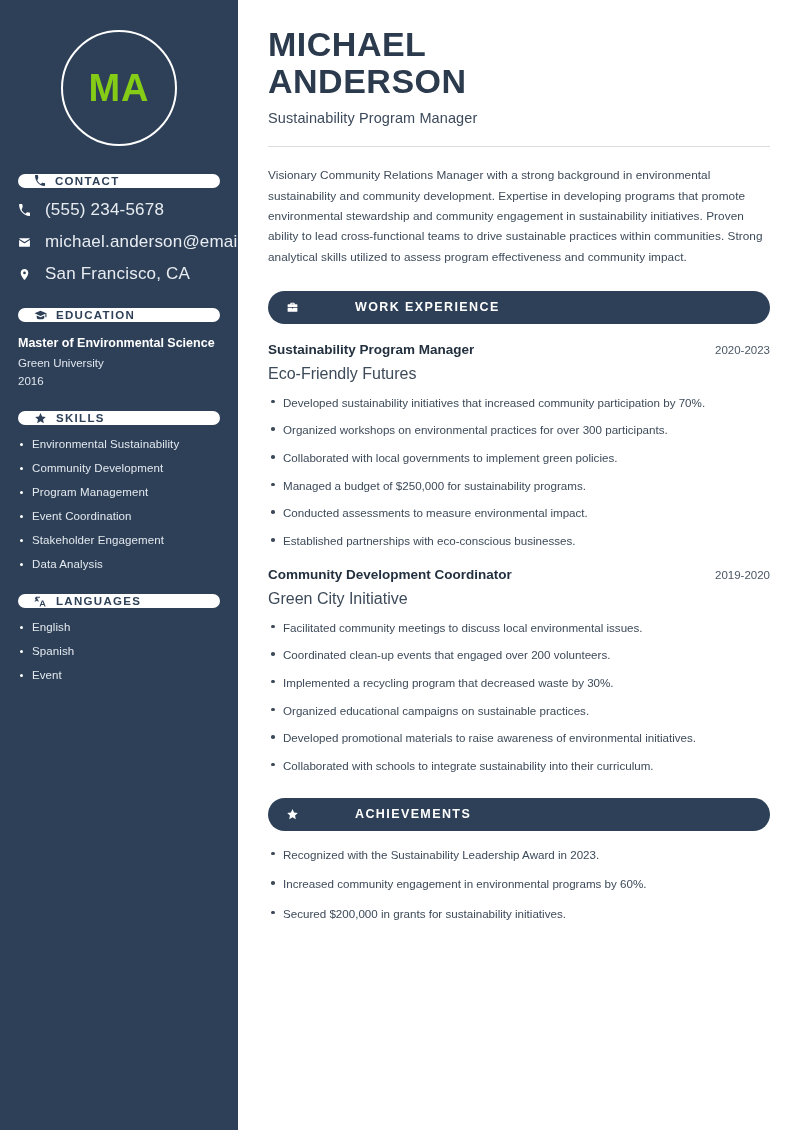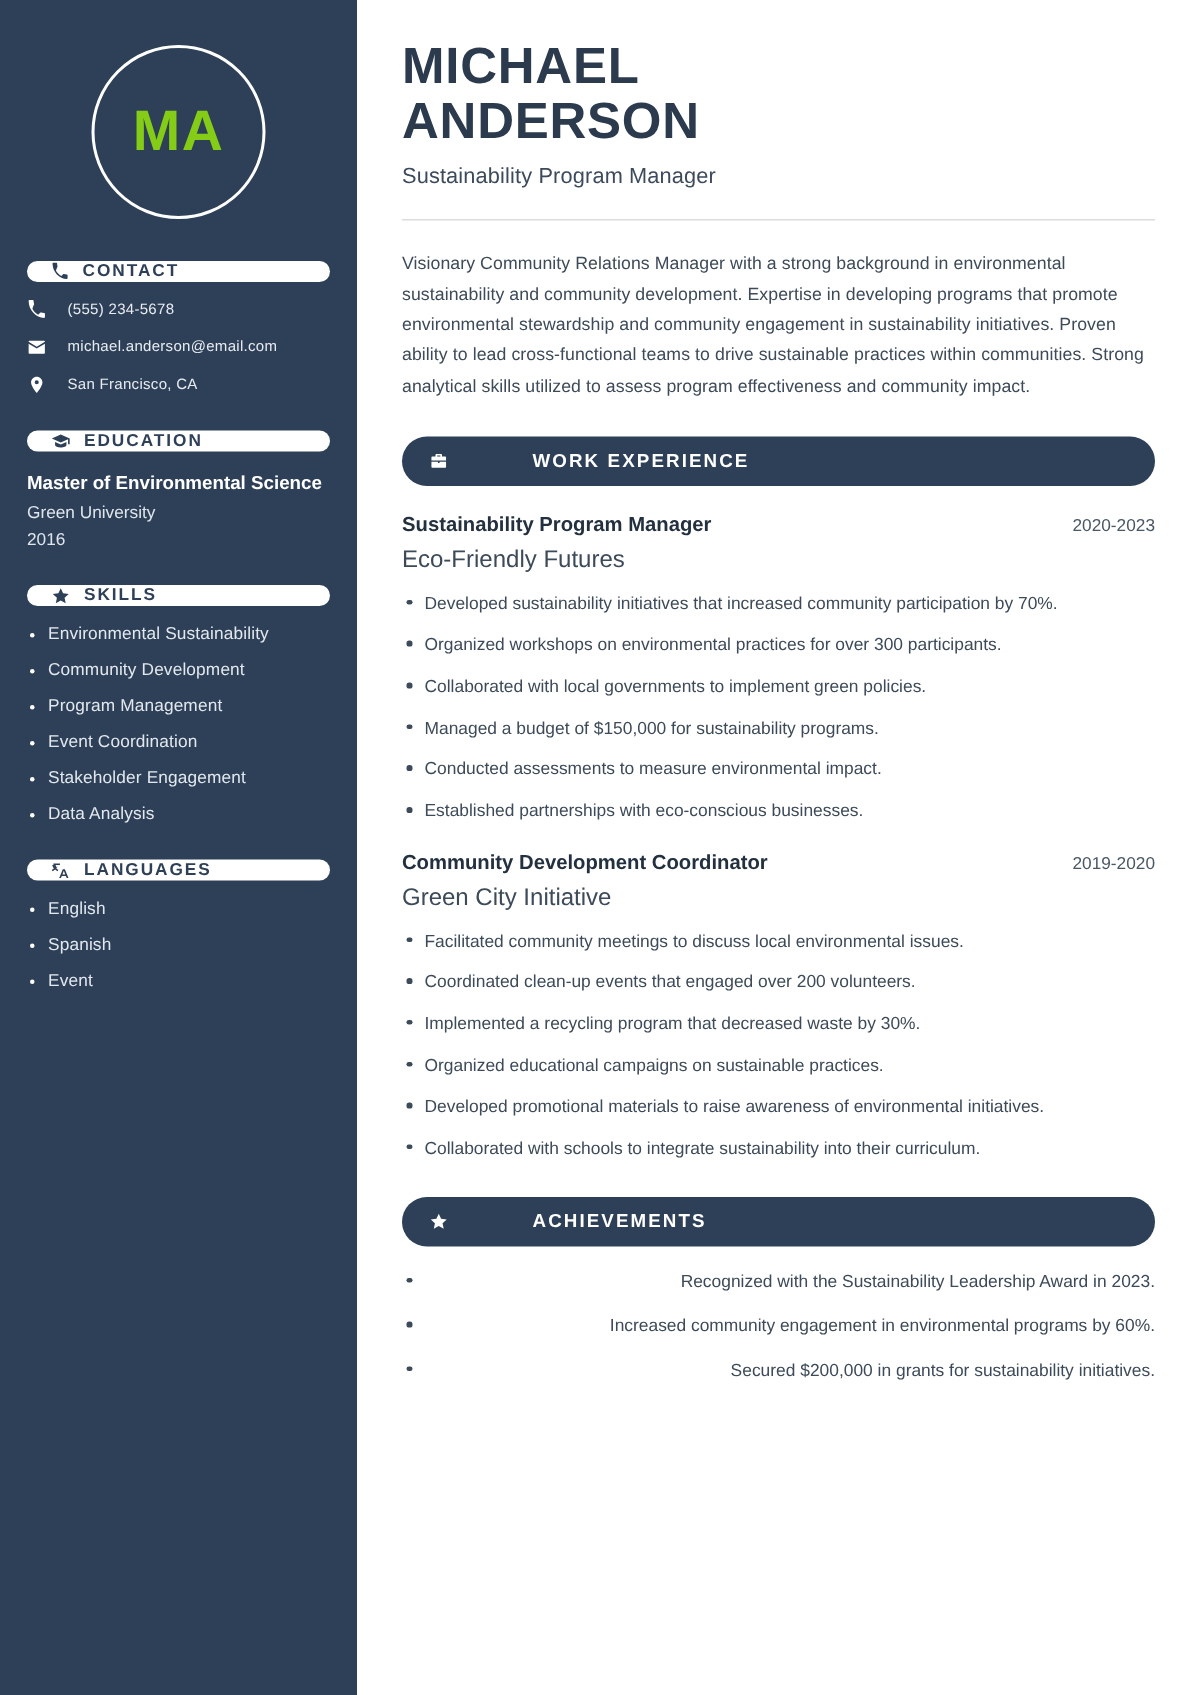--- a/index.html
+++ b/index.html
@@ -76,7 +76,7 @@
   .contact-row {
     display: flex;
     align-items: center;
-    font-size: 10px;
+    font-size: 17px;
     color: #e8ecf1;
     margin-bottom: 12px;
     letter-spacing: .2px;

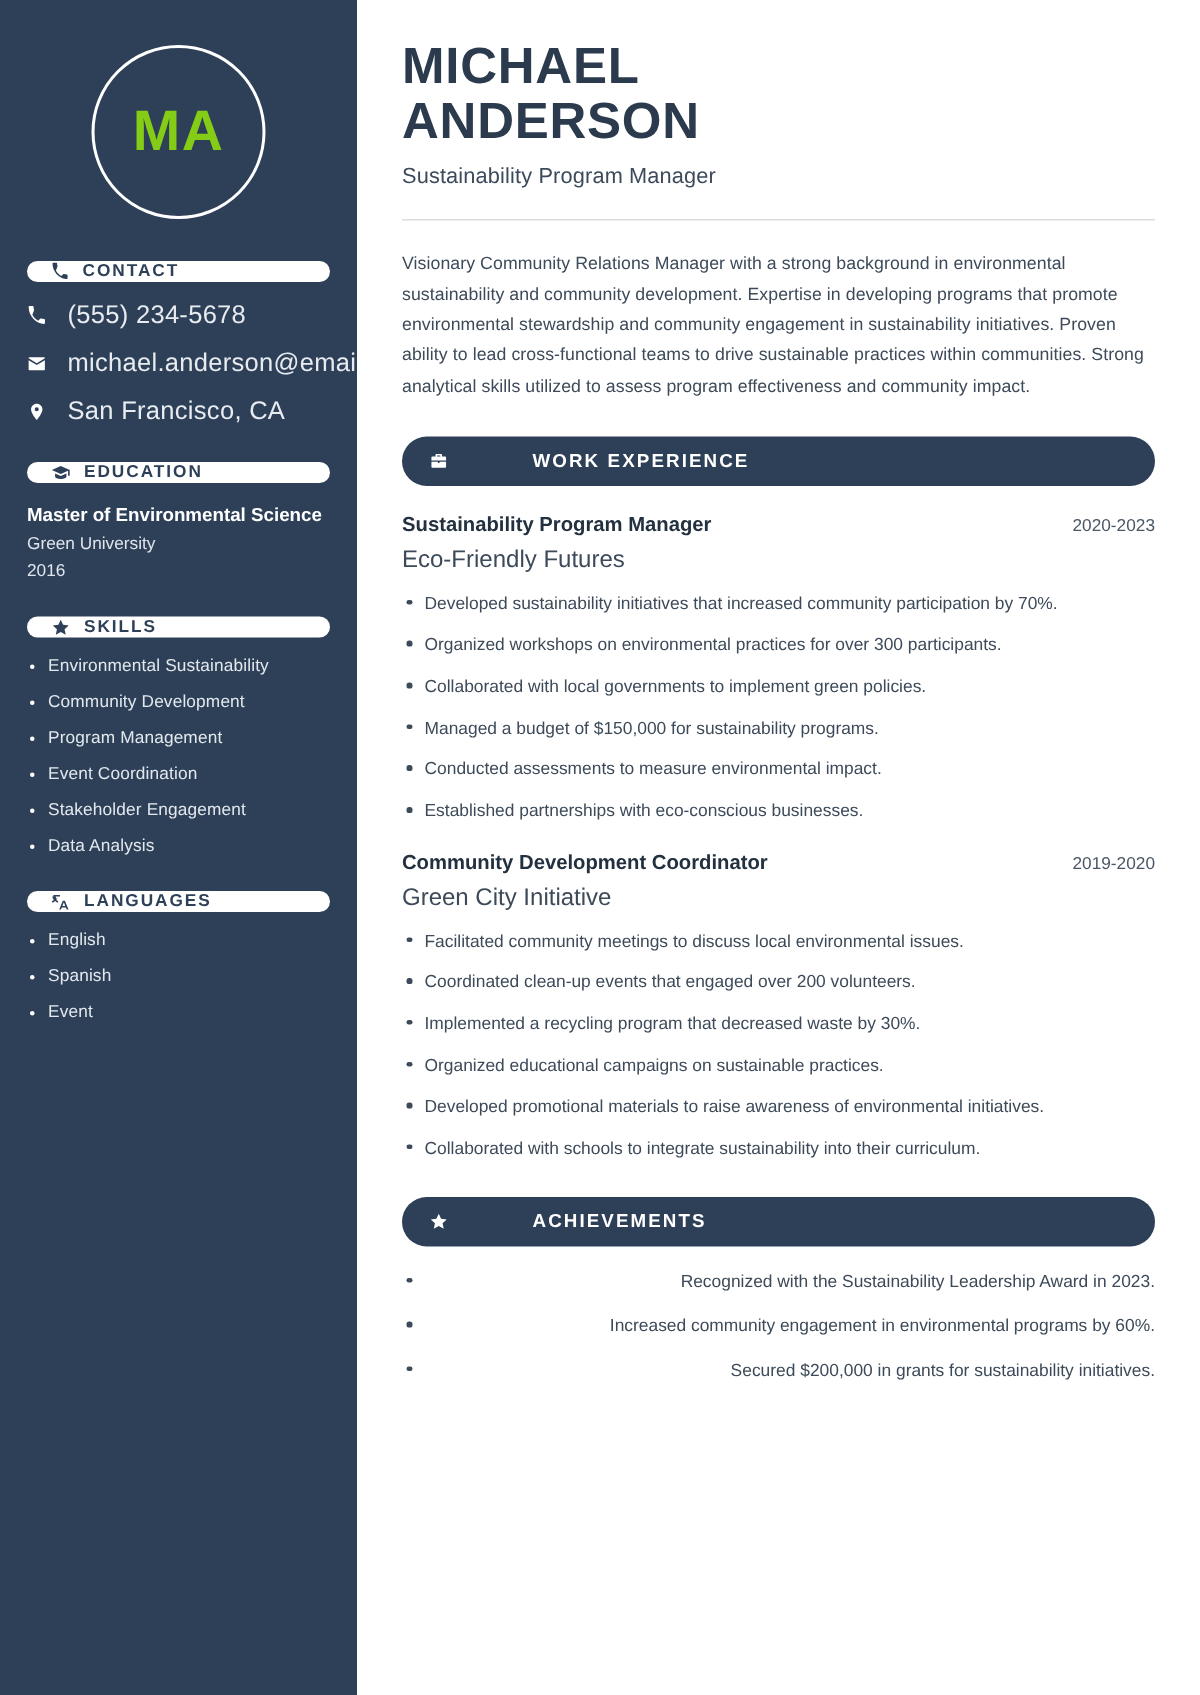--- a/index.html
+++ b/index.html
@@ -356,7 +356,7 @@
         <li>Developed sustainability initiatives that increased community participation by 70%.</li>
         <li>Organized workshops on environmental practices for over 300 participants.</li>
         <li>Collaborated with local governments to implement green policies.</li>
-        <li>Managed a budget of $150,000 for sustainability programs.</li>
+        <li>Managed a budget of $250,000 for sustainability programs.</li>
         <li>Conducted assessments to measure environmental impact.</li>
         <li>Established partnerships with eco-conscious businesses.</li>
       </ul>

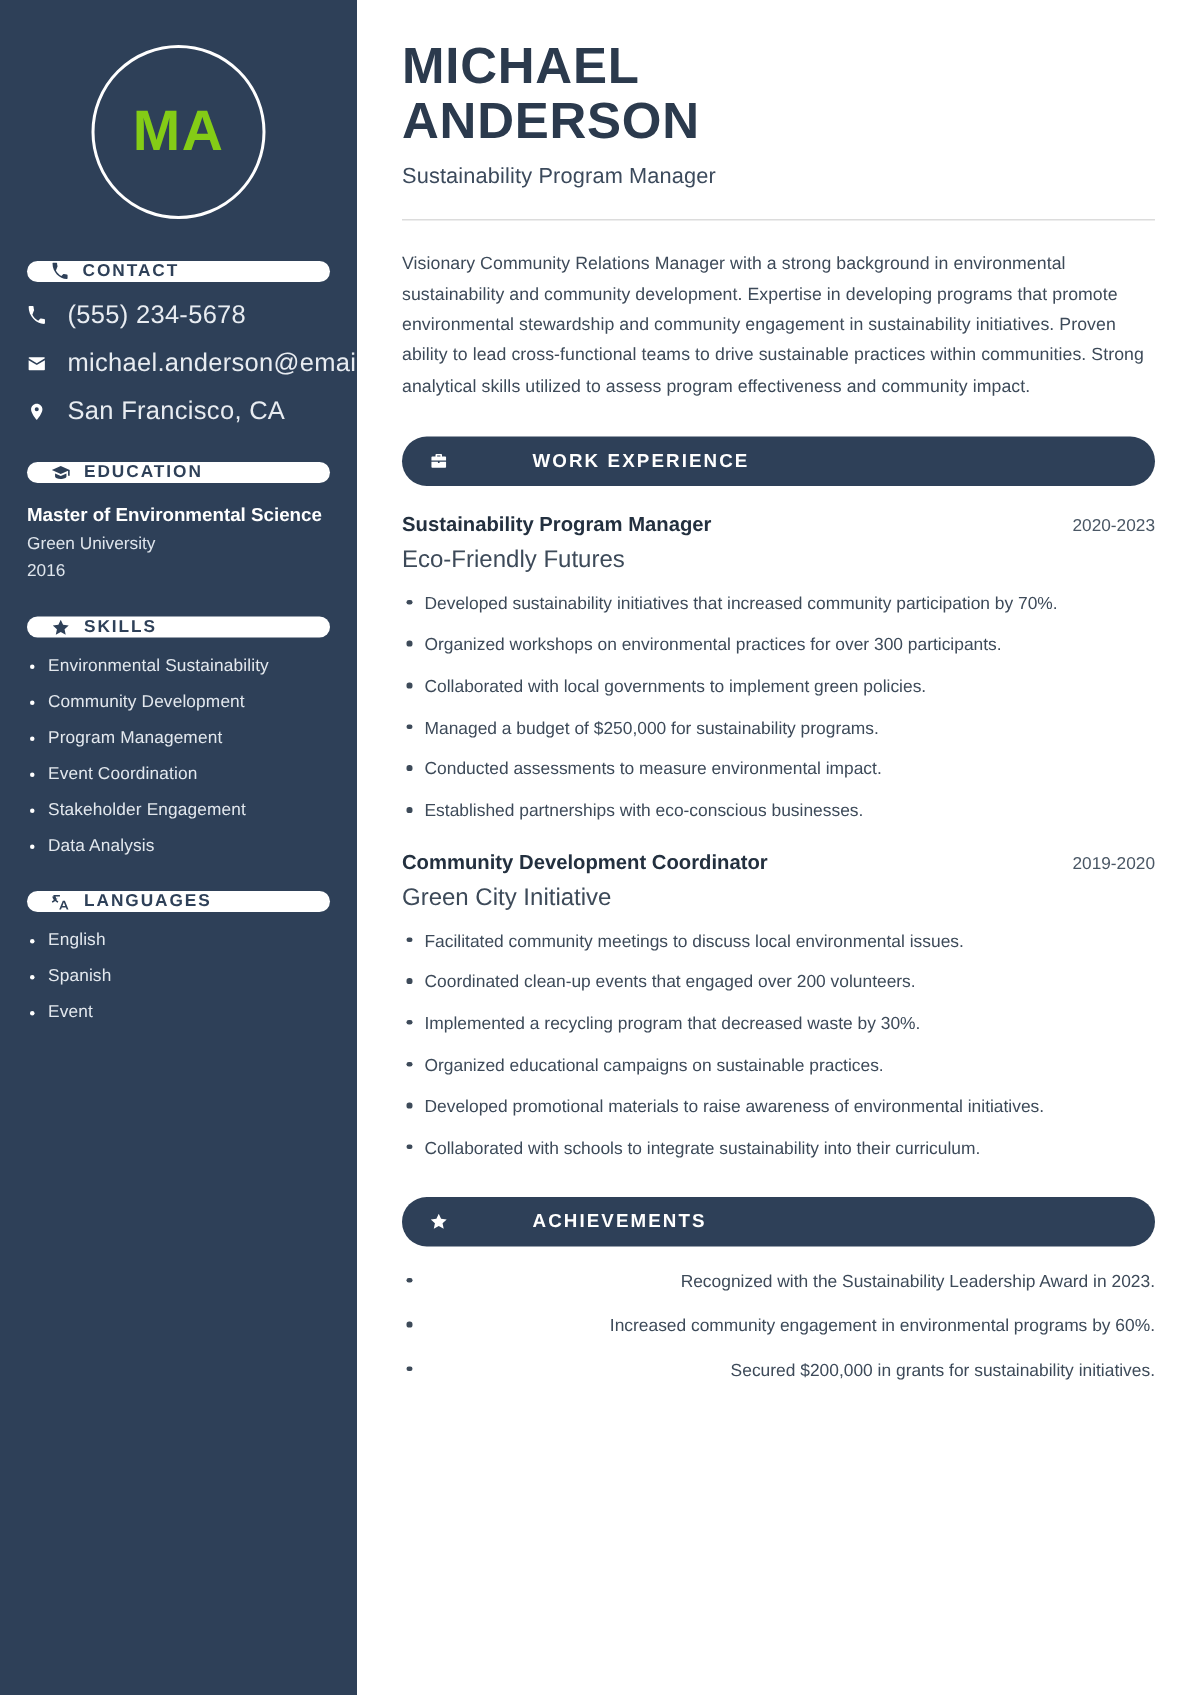--- a/index.html
+++ b/index.html
@@ -230,7 +230,7 @@
     background: #3d4a59;
   }
   .ach-list { margin-top: 16px; }
-  .ach-list li { margin-bottom: 14px; text-align: right; }
+  .ach-list li { margin-bottom: 14px; }
 </style>
 </head>
 <body>

